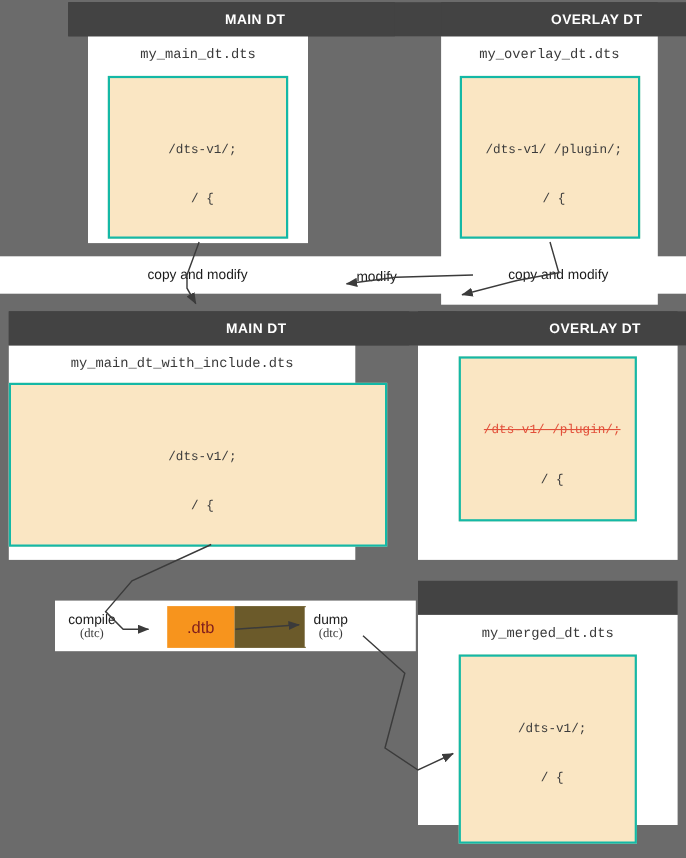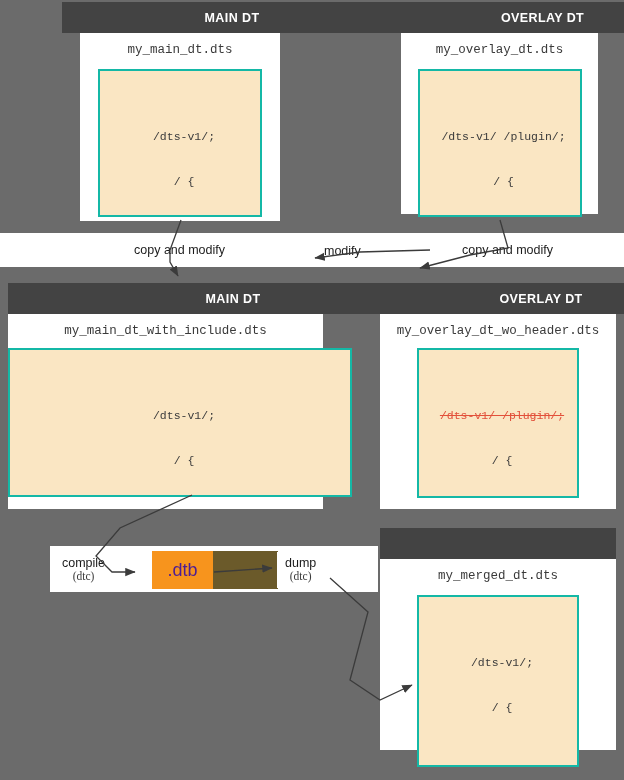--- a/index.html
+++ b/index.html
@@ -90,7 +90,7 @@
     <span>MAIN DT</span>
   </div>
 
-  <div class="panel" style="left:401px;top:33px;width:197px;height:181px;">
+  <div class="panel" style="left:401px;top:33px;width:197px;height:244px;">
     <div class="fname">my_overlay_dt.dts</div>
     <div class="code" style="margin:12px auto 0 auto;width:160px;height:144px;">
       <div class="pad">/dts-v1/ /plugin/;

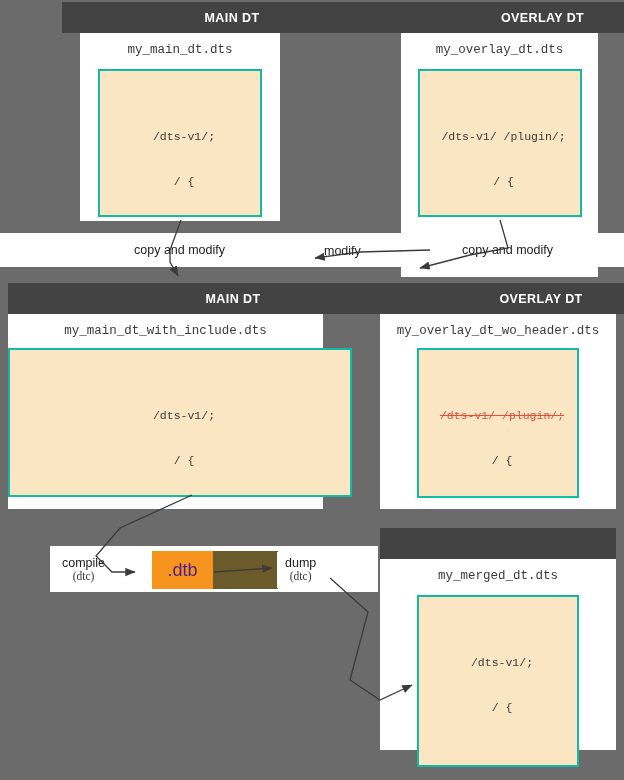--- a/index.html
+++ b/index.html
@@ -139,7 +139,6 @@
   </div>
 
   <div class="panel" style="left:380px;top:314px;width:236px;height:195px;">
-    <div class="fname">my_overlay_dt_wo_header.dts</div>
     <div class="code" style="margin:10px auto 0 auto;width:158px;height:146px;">
       <div class="pad"><span class="struck">/dts-v1/ /plugin/;</span><span>
 

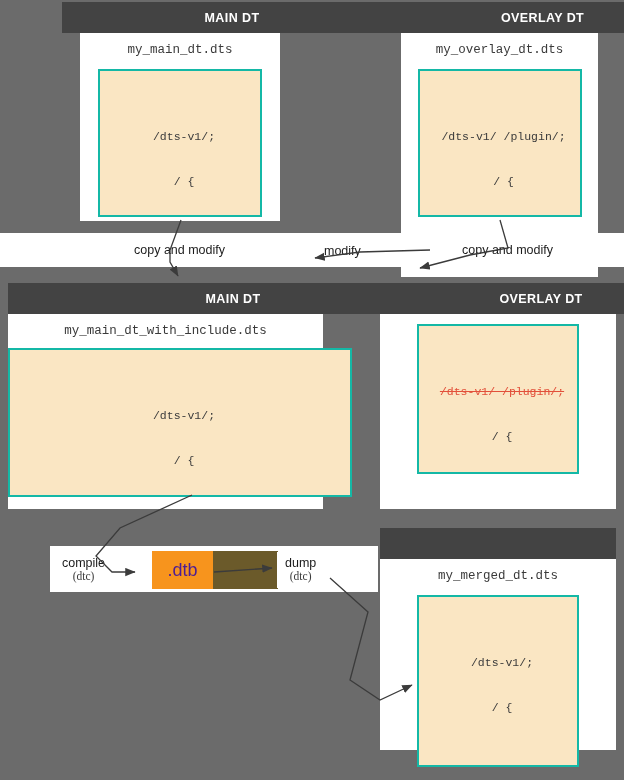--- a/index.html
+++ b/index.html
@@ -59,8 +59,8 @@
   .mono-sm{font-family:Liberation Serif, serif;font-size:11.5px;color:#3b3b3b;}
 
   .dtb{
-    position:absolute;background:#f7941d;color:#4c1d95;
-    font-size:18px;display:flex;align-items:center;justify-content:center;
+    position:absolute;background:#f7941d;color:#7f1d1d;
+    font-size:15px;display:flex;align-items:center;justify-content:center;
     border:0;
   }
   .olive{position:absolute;background:#6b5a2a;}

